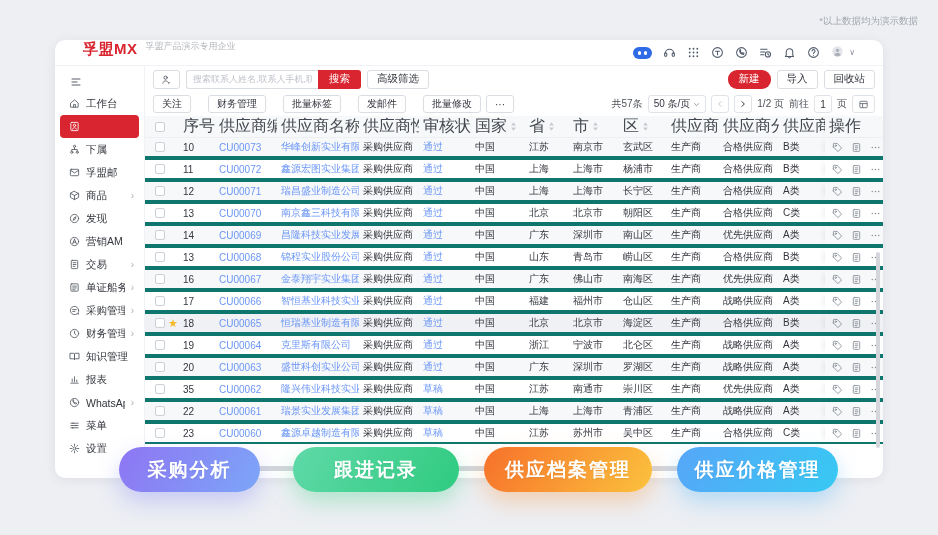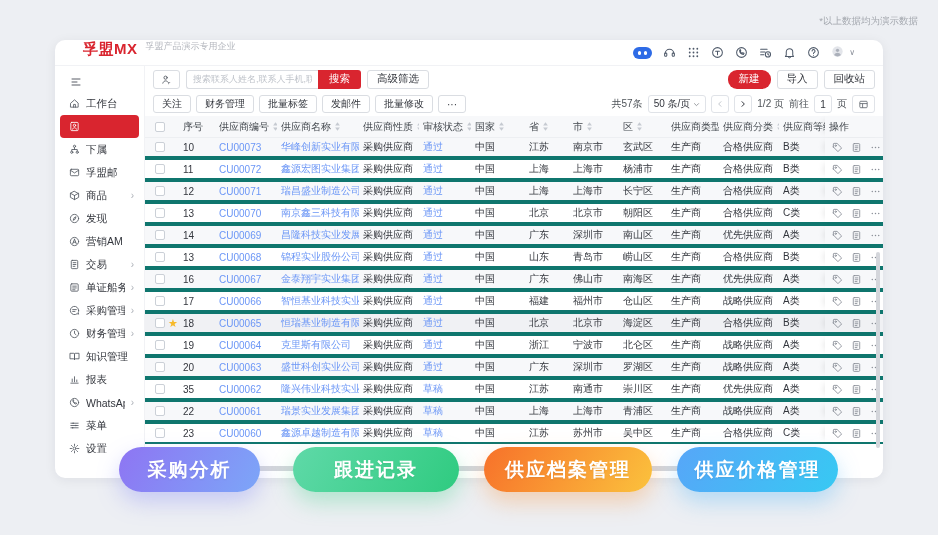--- a/index.html
+++ b/index.html
@@ -378,7 +378,7 @@
         </div>
 
         <div class="toolbar">
-          <span id="toolbar-btns" style="display:flex;gap:5px;justify-content:center;">
+          <span id="toolbar-btns" style="display:flex;gap:17px;justify-content:center;">
               <button class="btn-plain tb-btn">关注</button>
               <button class="btn-plain tb-btn">财务管理</button>
               <button class="btn-plain tb-btn">批量标签</button>

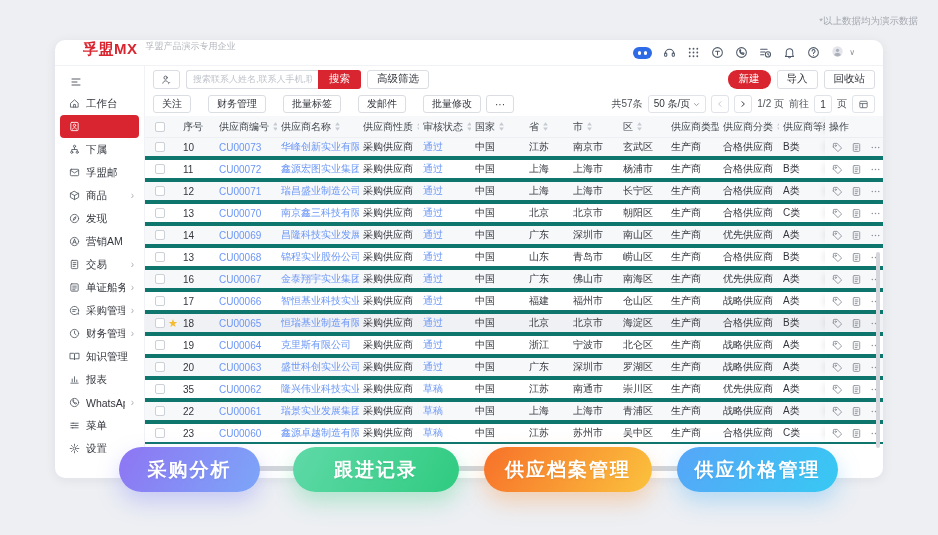--- a/index.html
+++ b/index.html
@@ -79,7 +79,7 @@
 
   
   .grid-row { display:grid; grid-template-columns:34px 36px 62px 82px 60px 52px 54px 44px 50px 48px 52px 60px 46px 58px; }
-  .thead { height:22px; background:#F7F8FA; align-items:center; font-size:10px; color:#43484E;
+  .thead { height:22px; background:#F7F8FA; align-items:center; font-size:16px; color:#43484E;
     border-bottom:1px solid #EDEFF2; flex:none; }
   .th { padding:0 4px; display:flex; align-items:center; gap:3px; white-space:nowrap; overflow:hidden; height:100%; }
   .sort-ico { flex:none; display:flex; }

